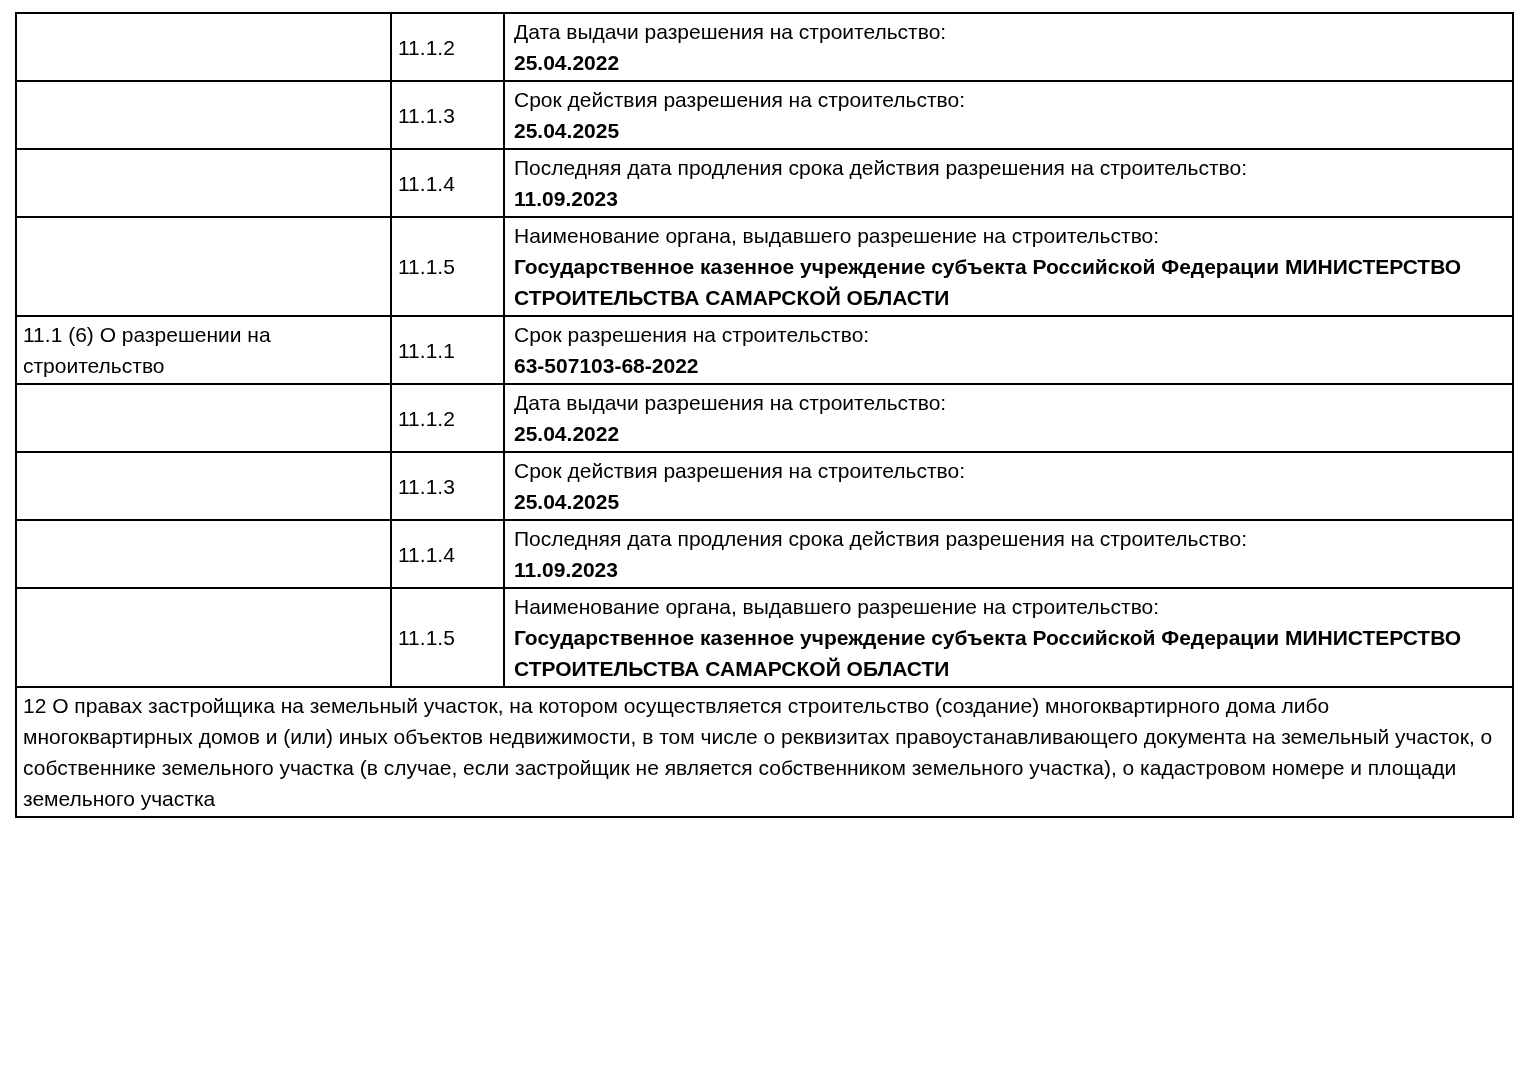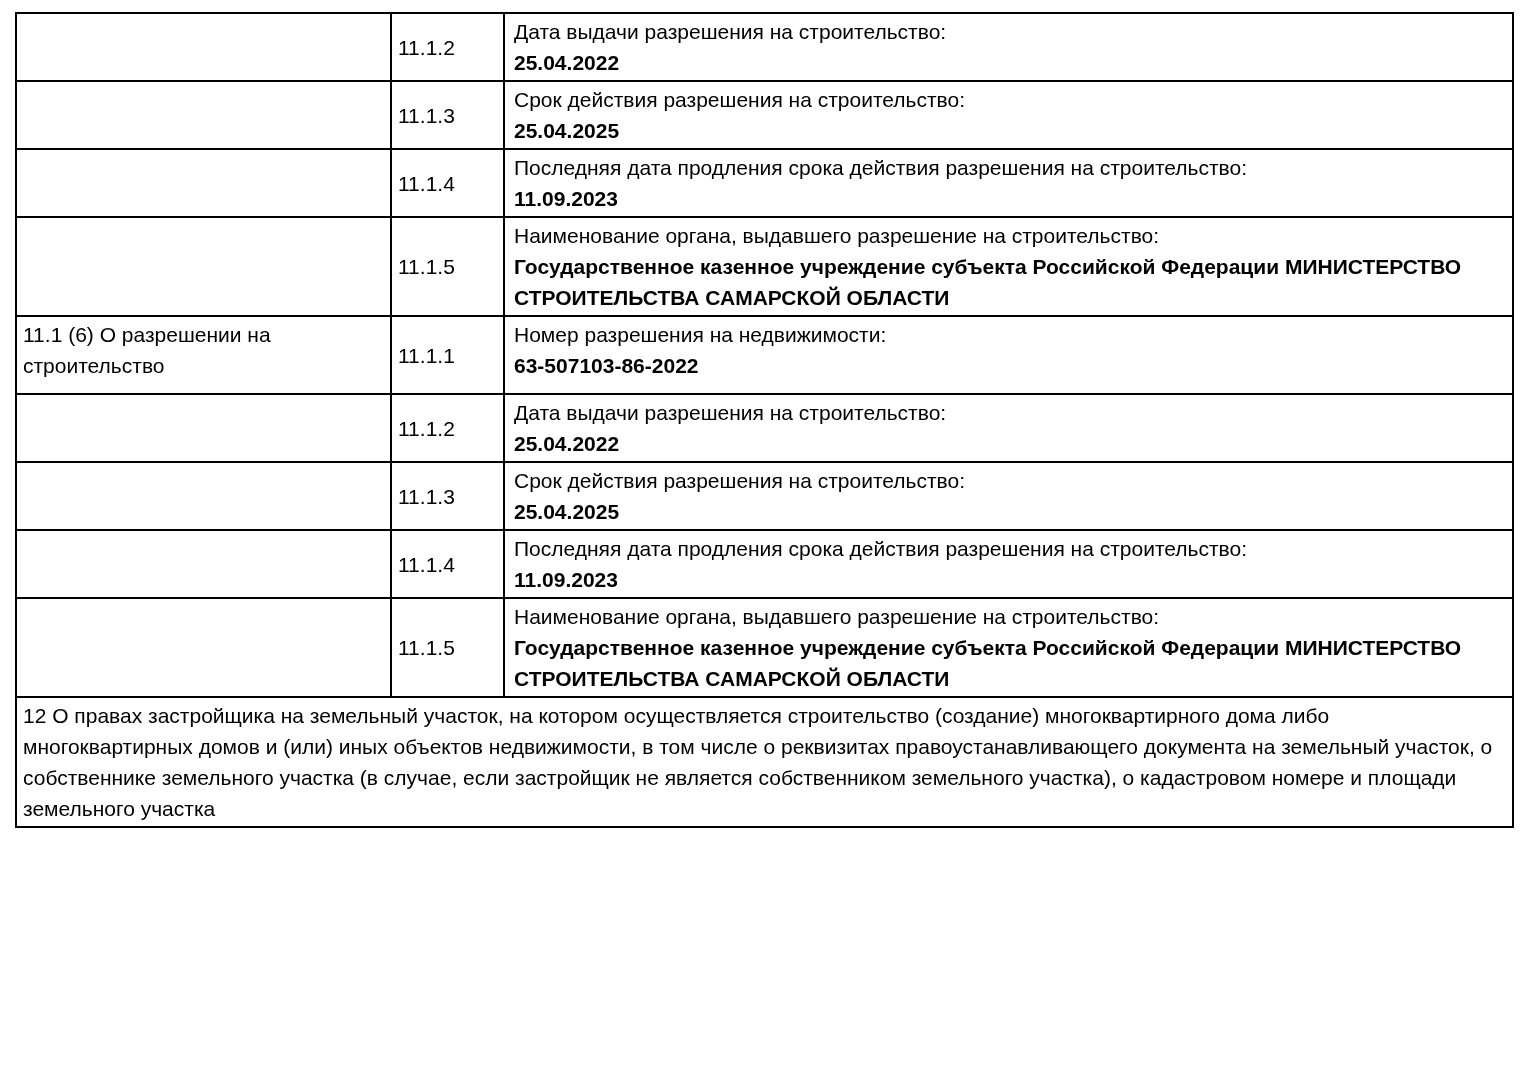--- a/index.html
+++ b/index.html
@@ -46,7 +46,7 @@
 
   td.group-cell {
     vertical-align: top;
-    padding: 2px 8px 12px 6px;
+    padding: 2px 8px 2px 6px;
     border-radius: 22px;
   }
   td.code-cell {

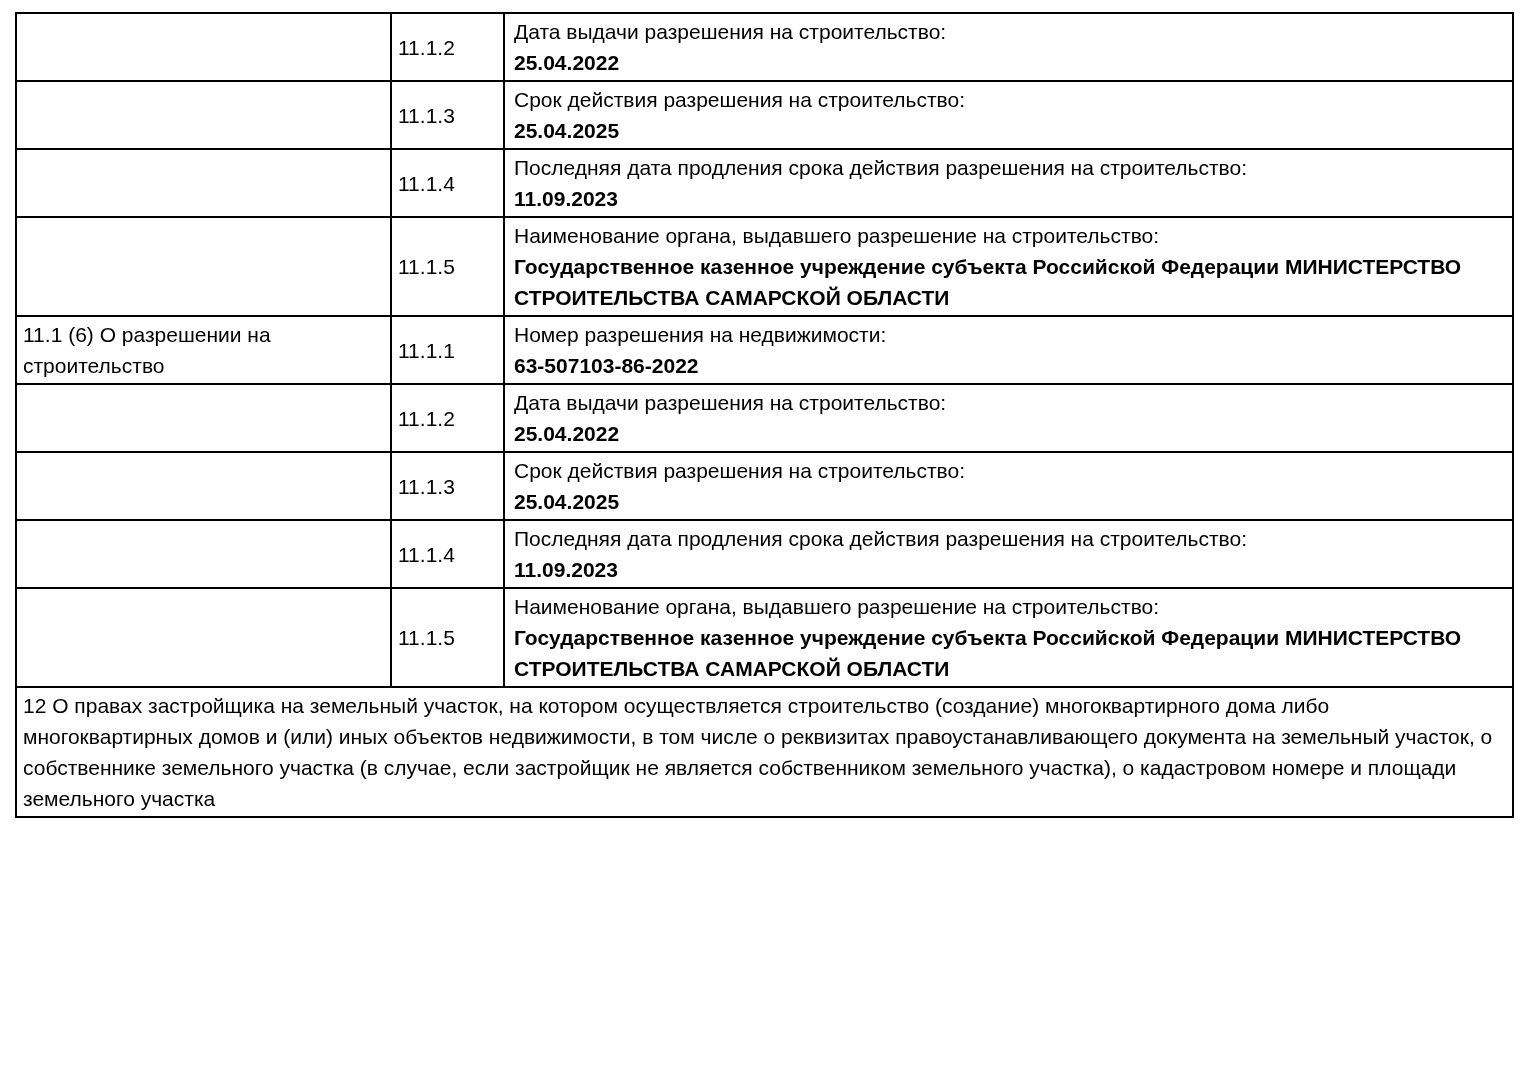--- a/index.html
+++ b/index.html
@@ -113,7 +113,7 @@
         <td class="group-cell">11.1 (6) О разрешении на строительство</td>
         <td class="code-cell">11.1.1</td>
         <td class="content-cell">
-          <div class="field-label">Номер разрешения на недвижимости:</div>
+          <div class="field-label">Срок разрешения на строительство:</div>
           <div class="field-value">63-507103-86-2022</div>
         </td>
       </tr>

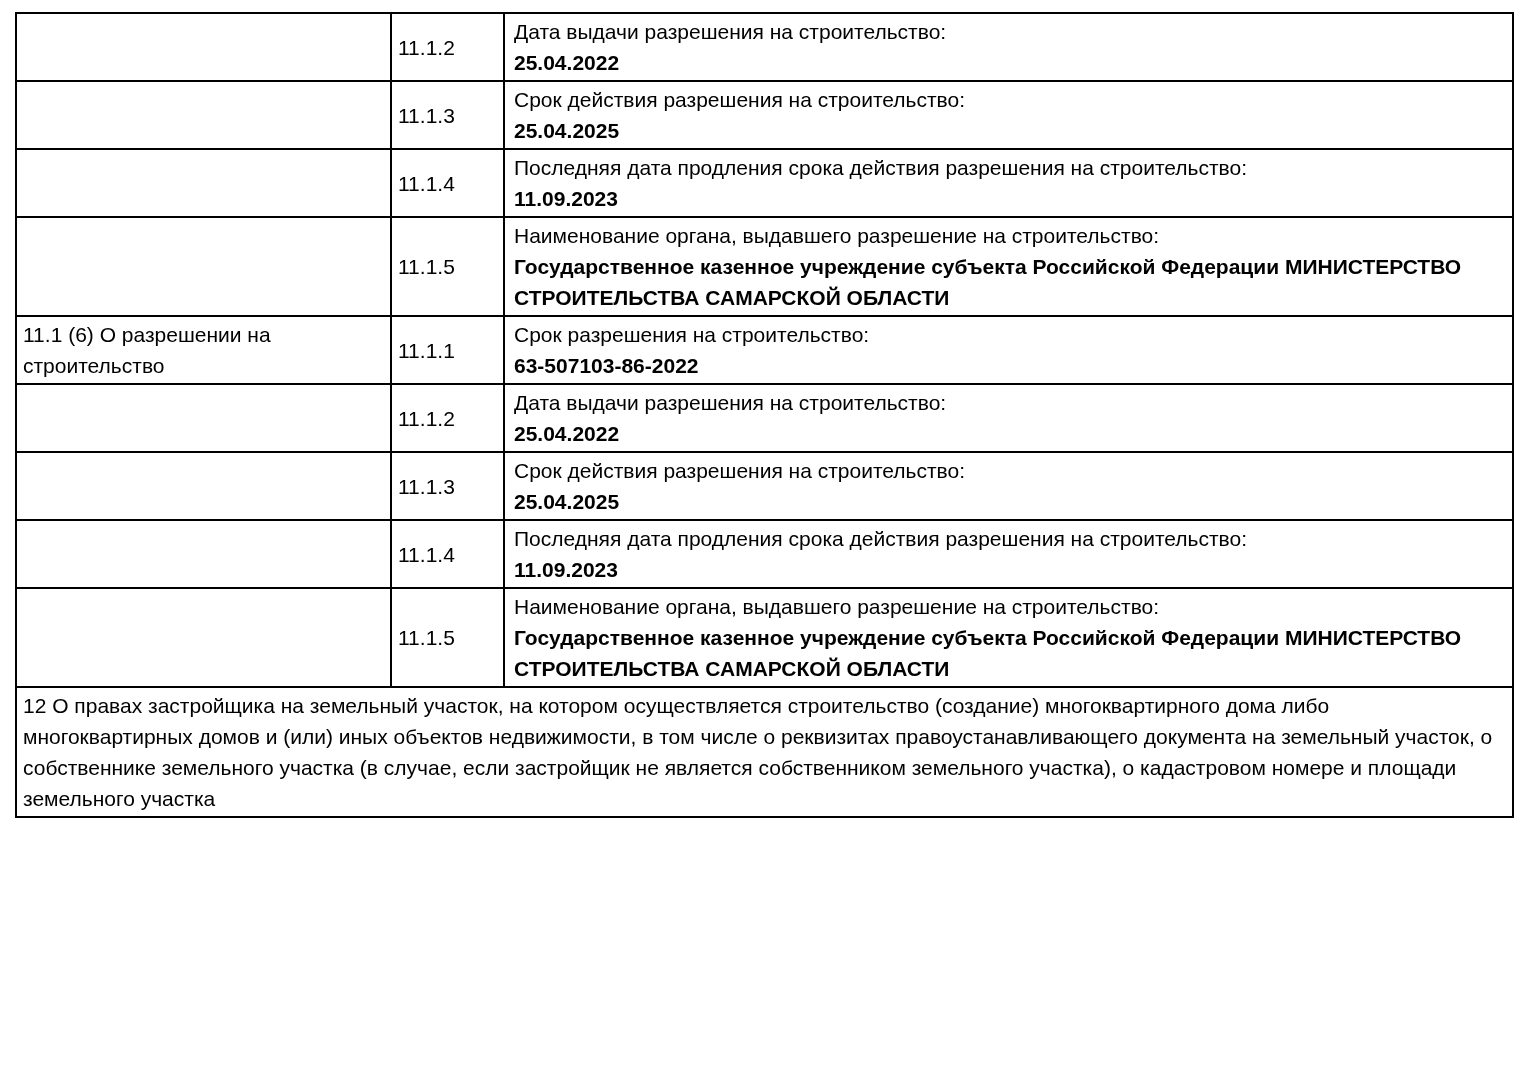--- a/index.html
+++ b/index.html
@@ -114,7 +114,7 @@
         <td class="code-cell">11.1.1</td>
         <td class="content-cell">
           <div class="field-label">Срок разрешения на строительство:</div>
-          <div class="field-value">63-507103-86-2022</div>
+          <div class="field-value">63-507103-68-2022</div>
         </td>
       </tr>
       <tr class="r2">

